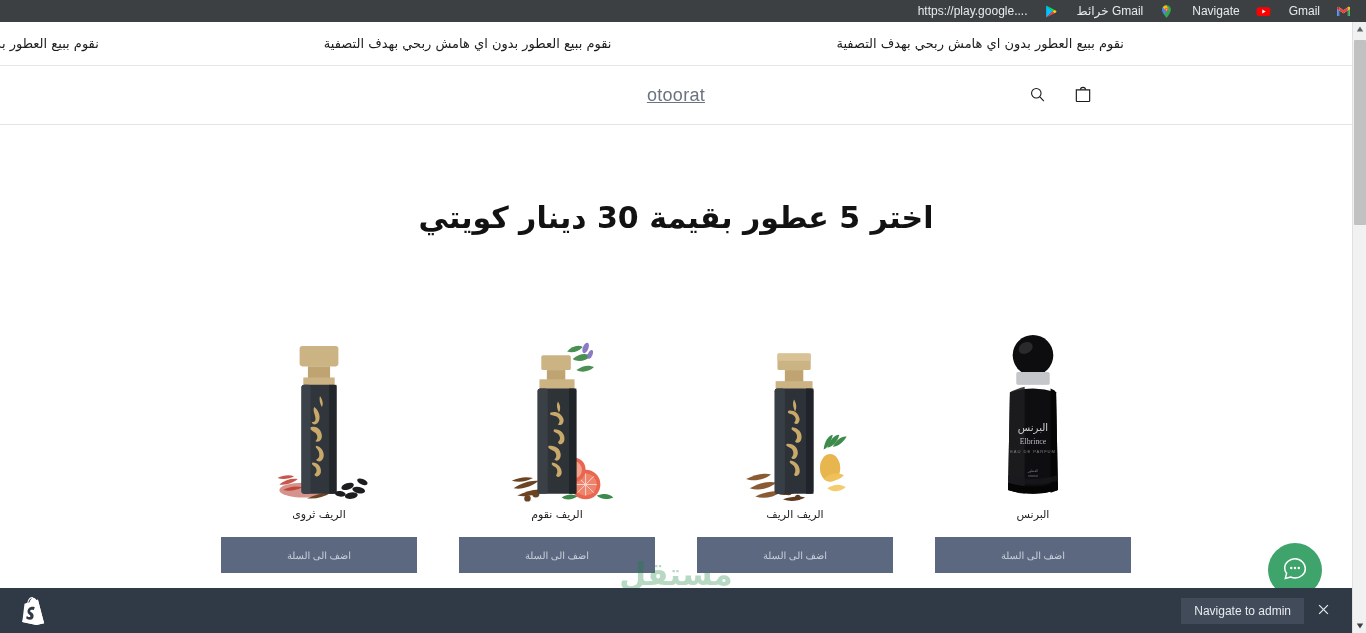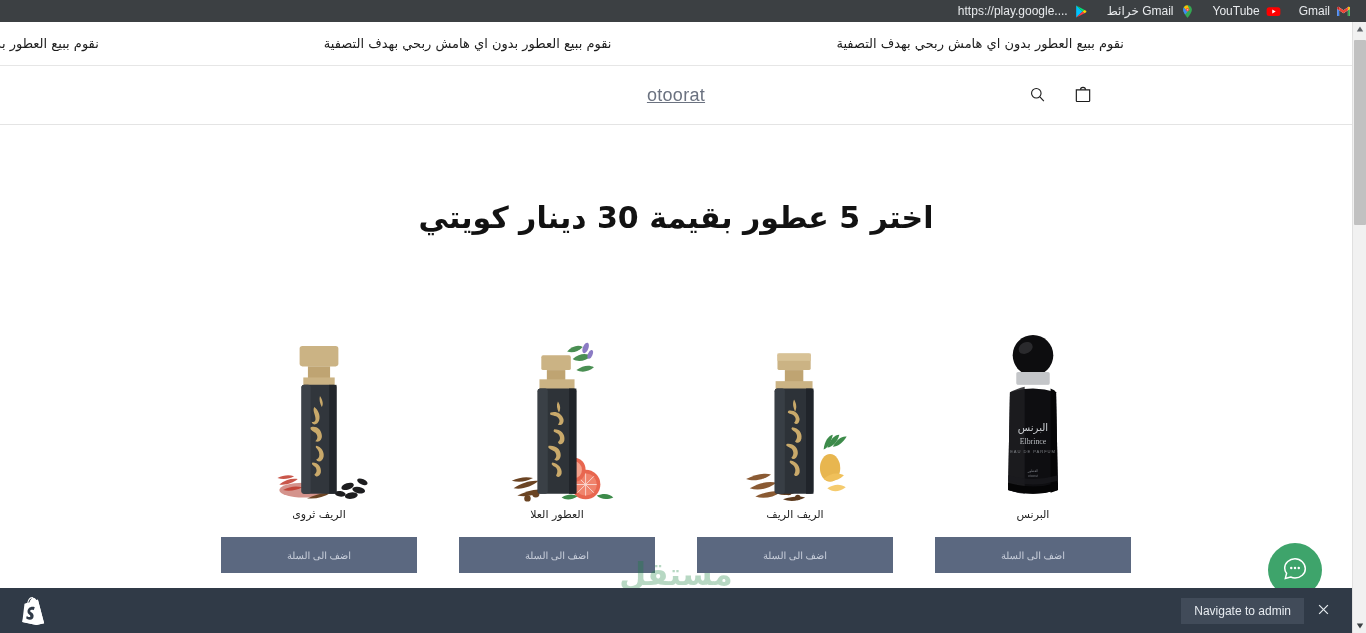--- a/index.html
+++ b/index.html
@@ -19,7 +19,7 @@
     padding-right: 6px;
   }
   .bm-item {
-    display: flex; flex-direction: row-reverse; align-items: center; gap: 6px;
+    display: flex; flex-direction: row-reverse; align-items: center; gap: 16px;
     padding: 0 9px; height: 20px; color: #e8eaed; font-size: 12px; white-space: nowrap;
     cursor: default;
   }

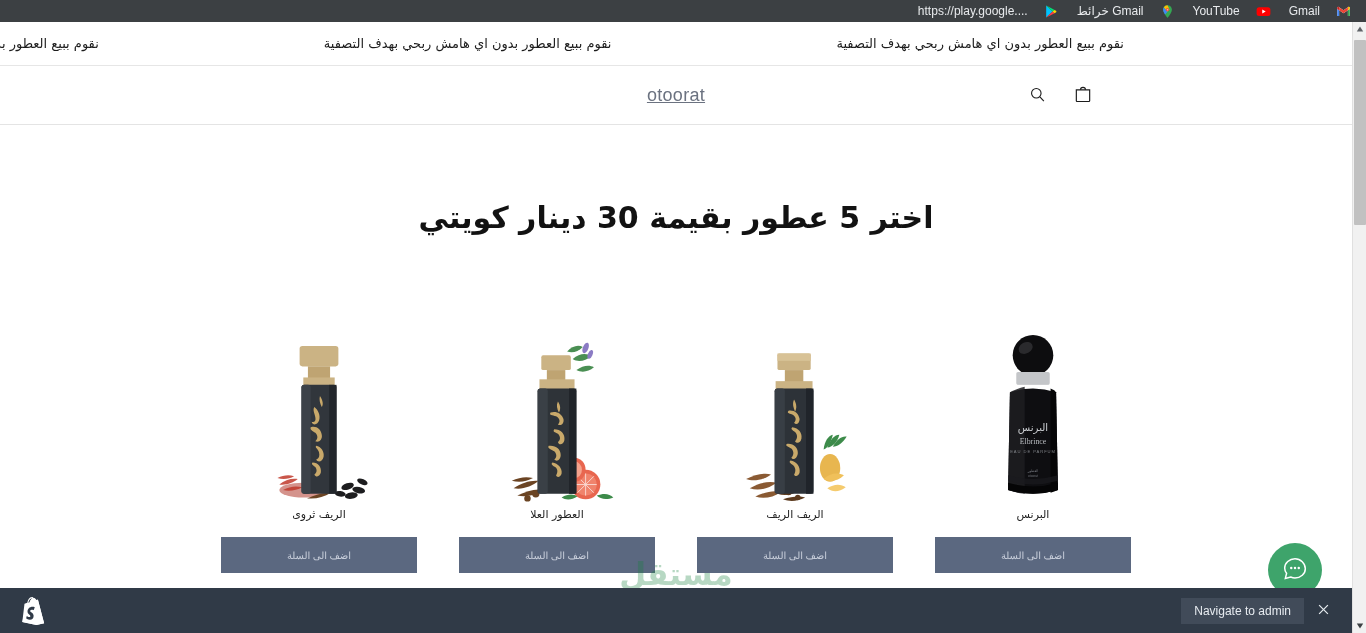--- a/index.html
+++ b/index.html
@@ -166,7 +166,7 @@
           <path d="M10 8.7 15.5 12 10 15.3z" fill="#fff"></path>
         </svg>
       </span>
-      <span class="bm-label">YouTube</span>
+      <span class="bm-label">Navigate</span>
     </div>
 
     <div class="bm-item">

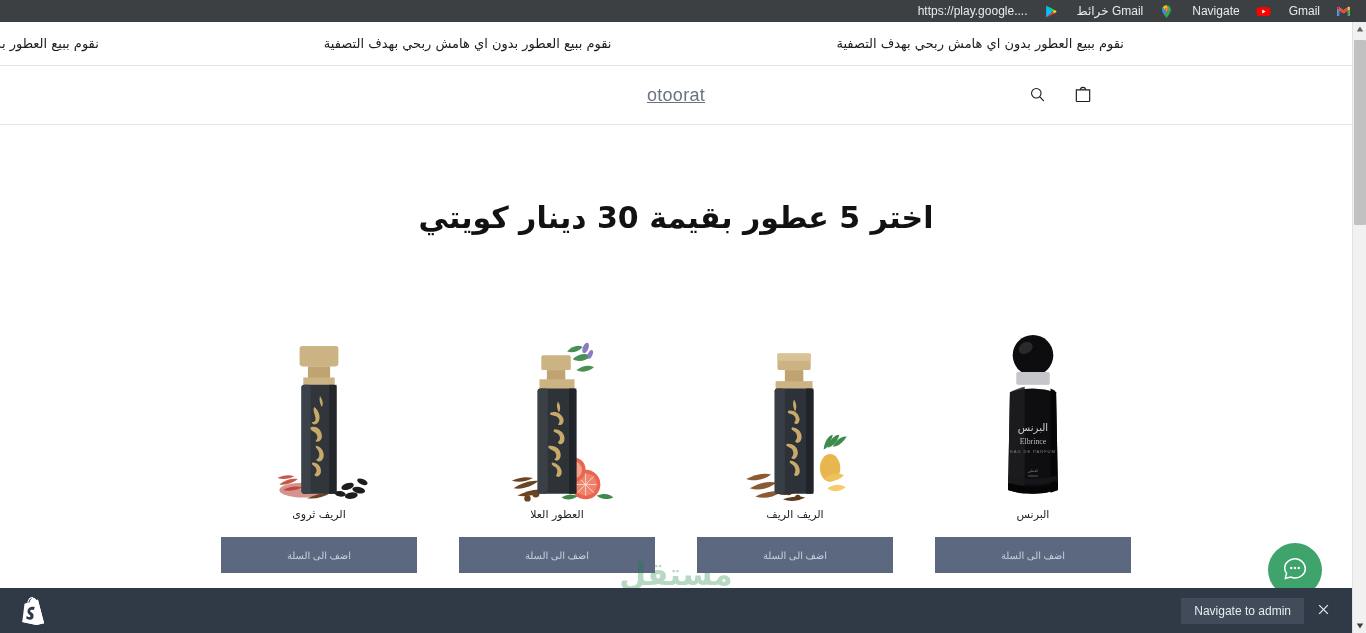--- a/index.html
+++ b/index.html
@@ -324,7 +324,7 @@
               </g>
             </svg>
           </div>
-          <div class="card-title">العطور العلا</div>
+          <div class="card-title">الريف نقوم</div>
           <button class="card-btn">اضف الى السلة</button>
         </div>
 

